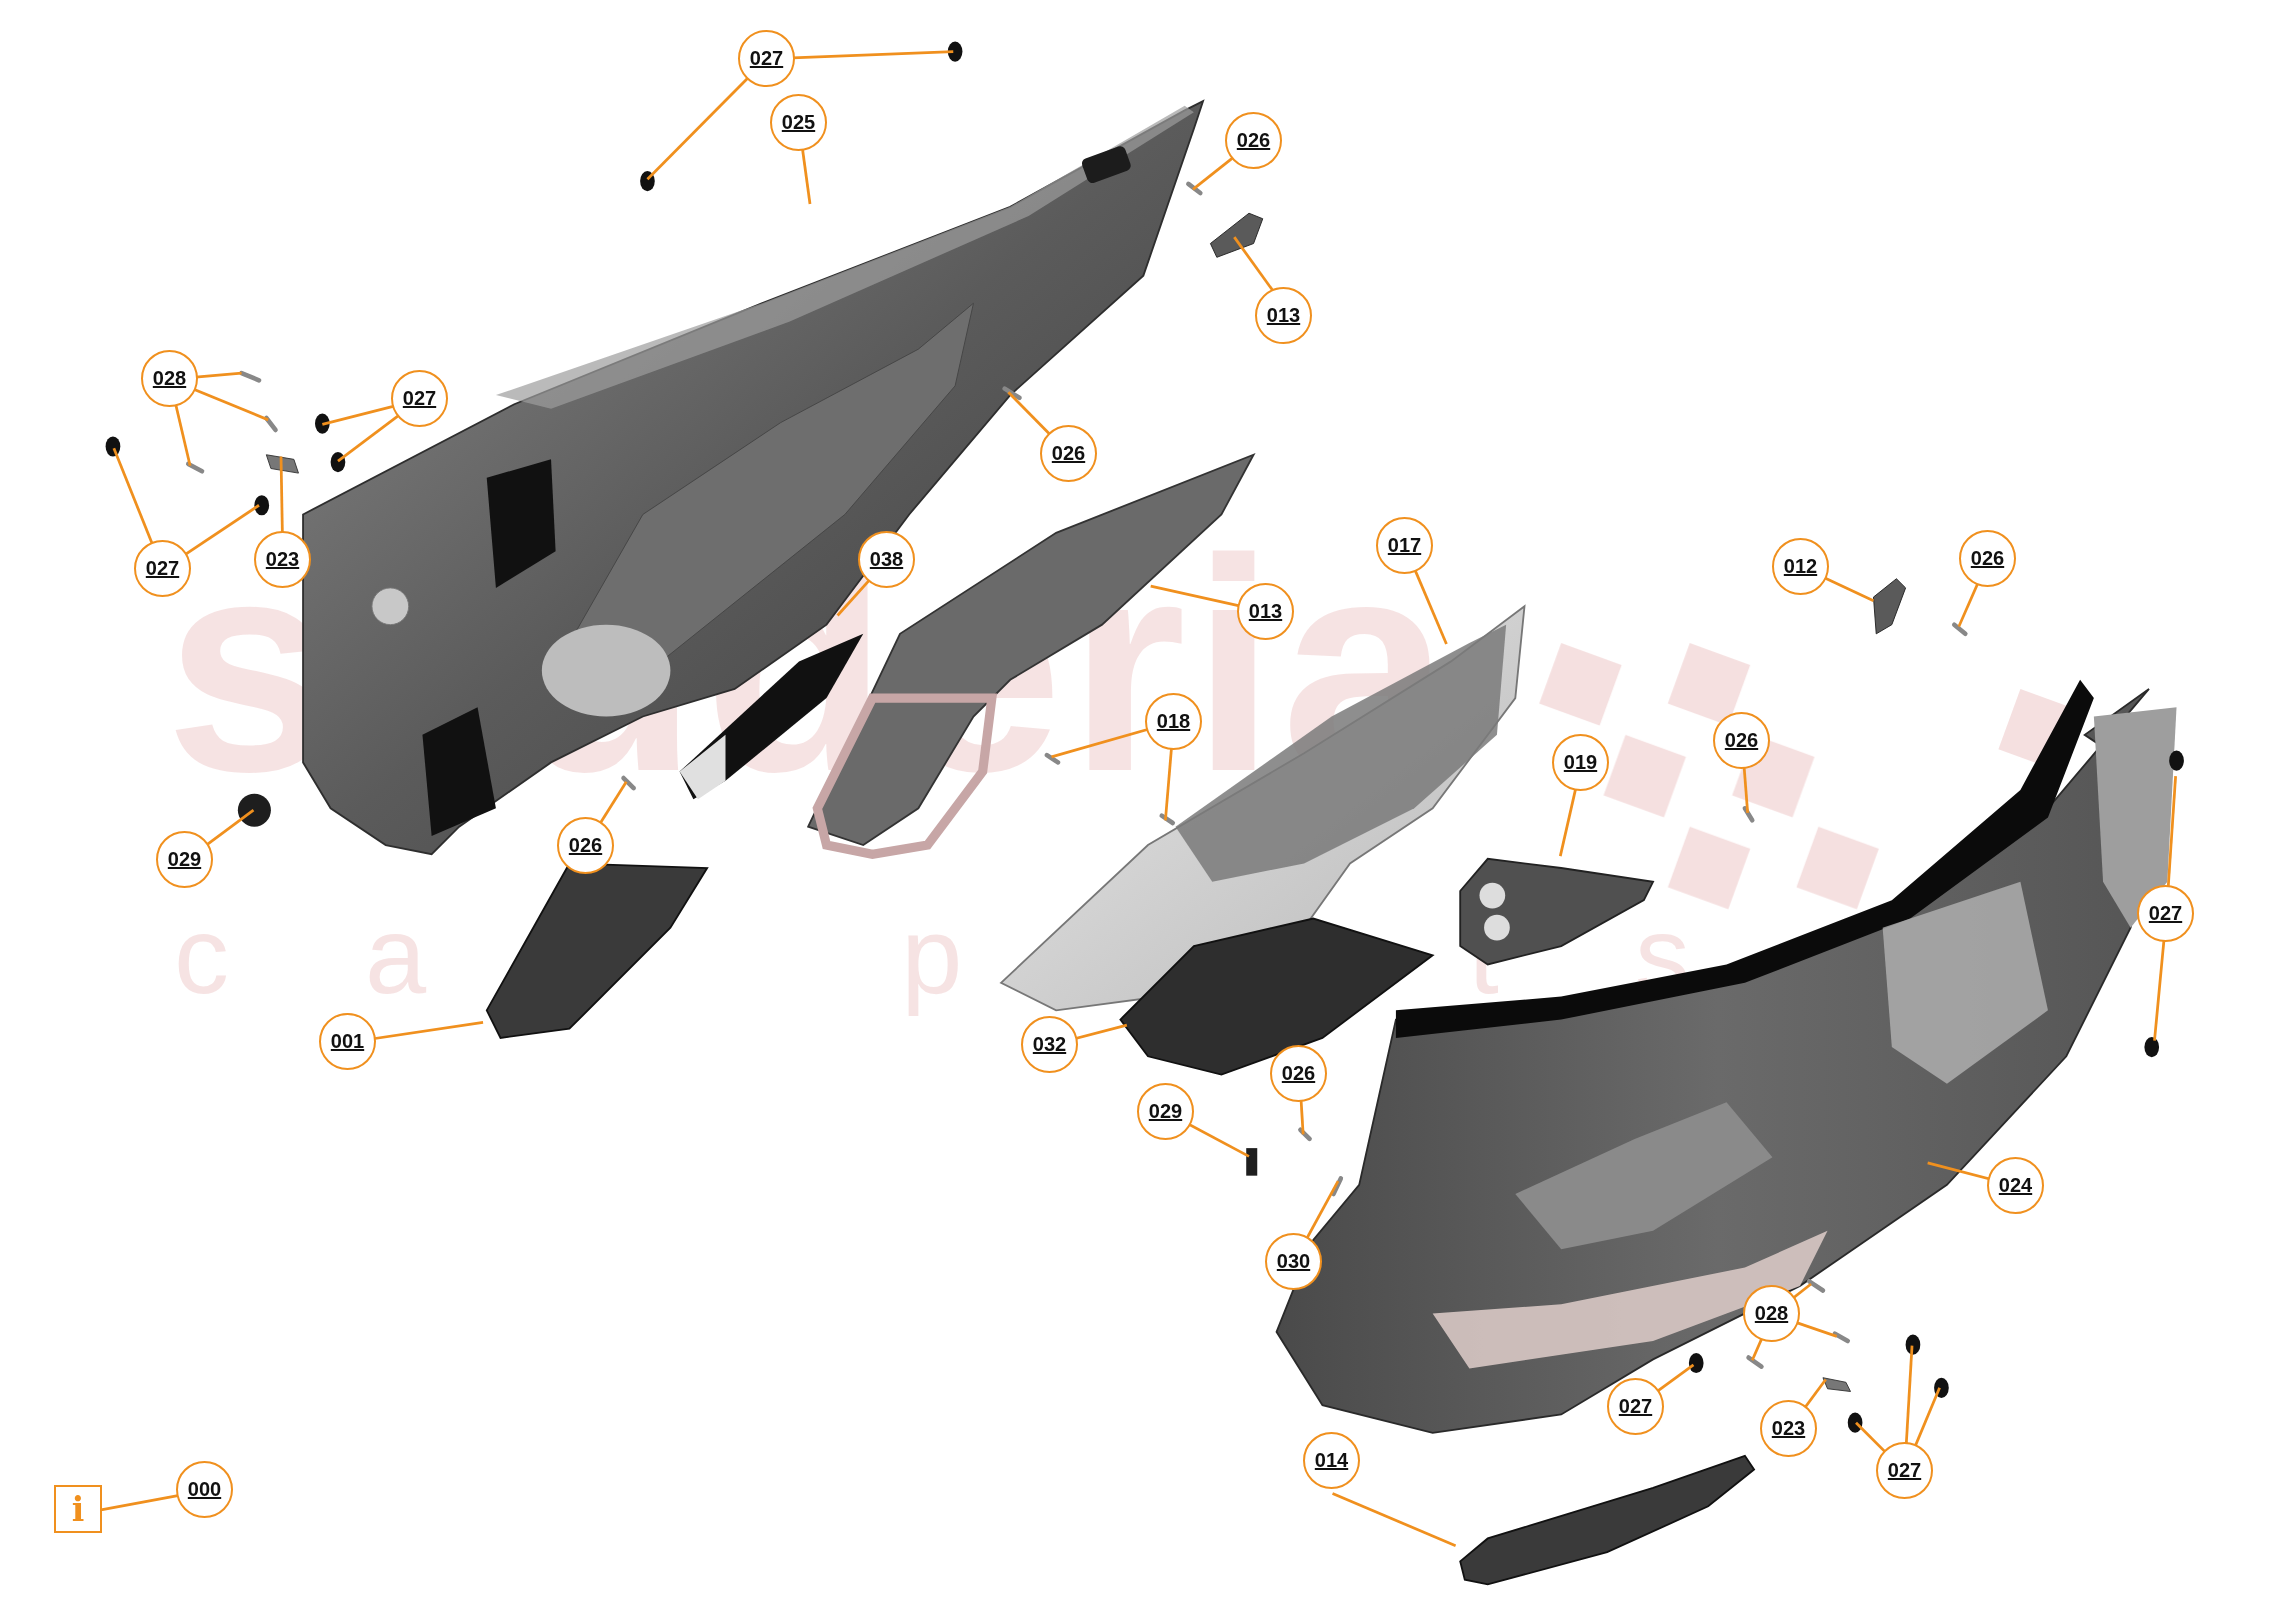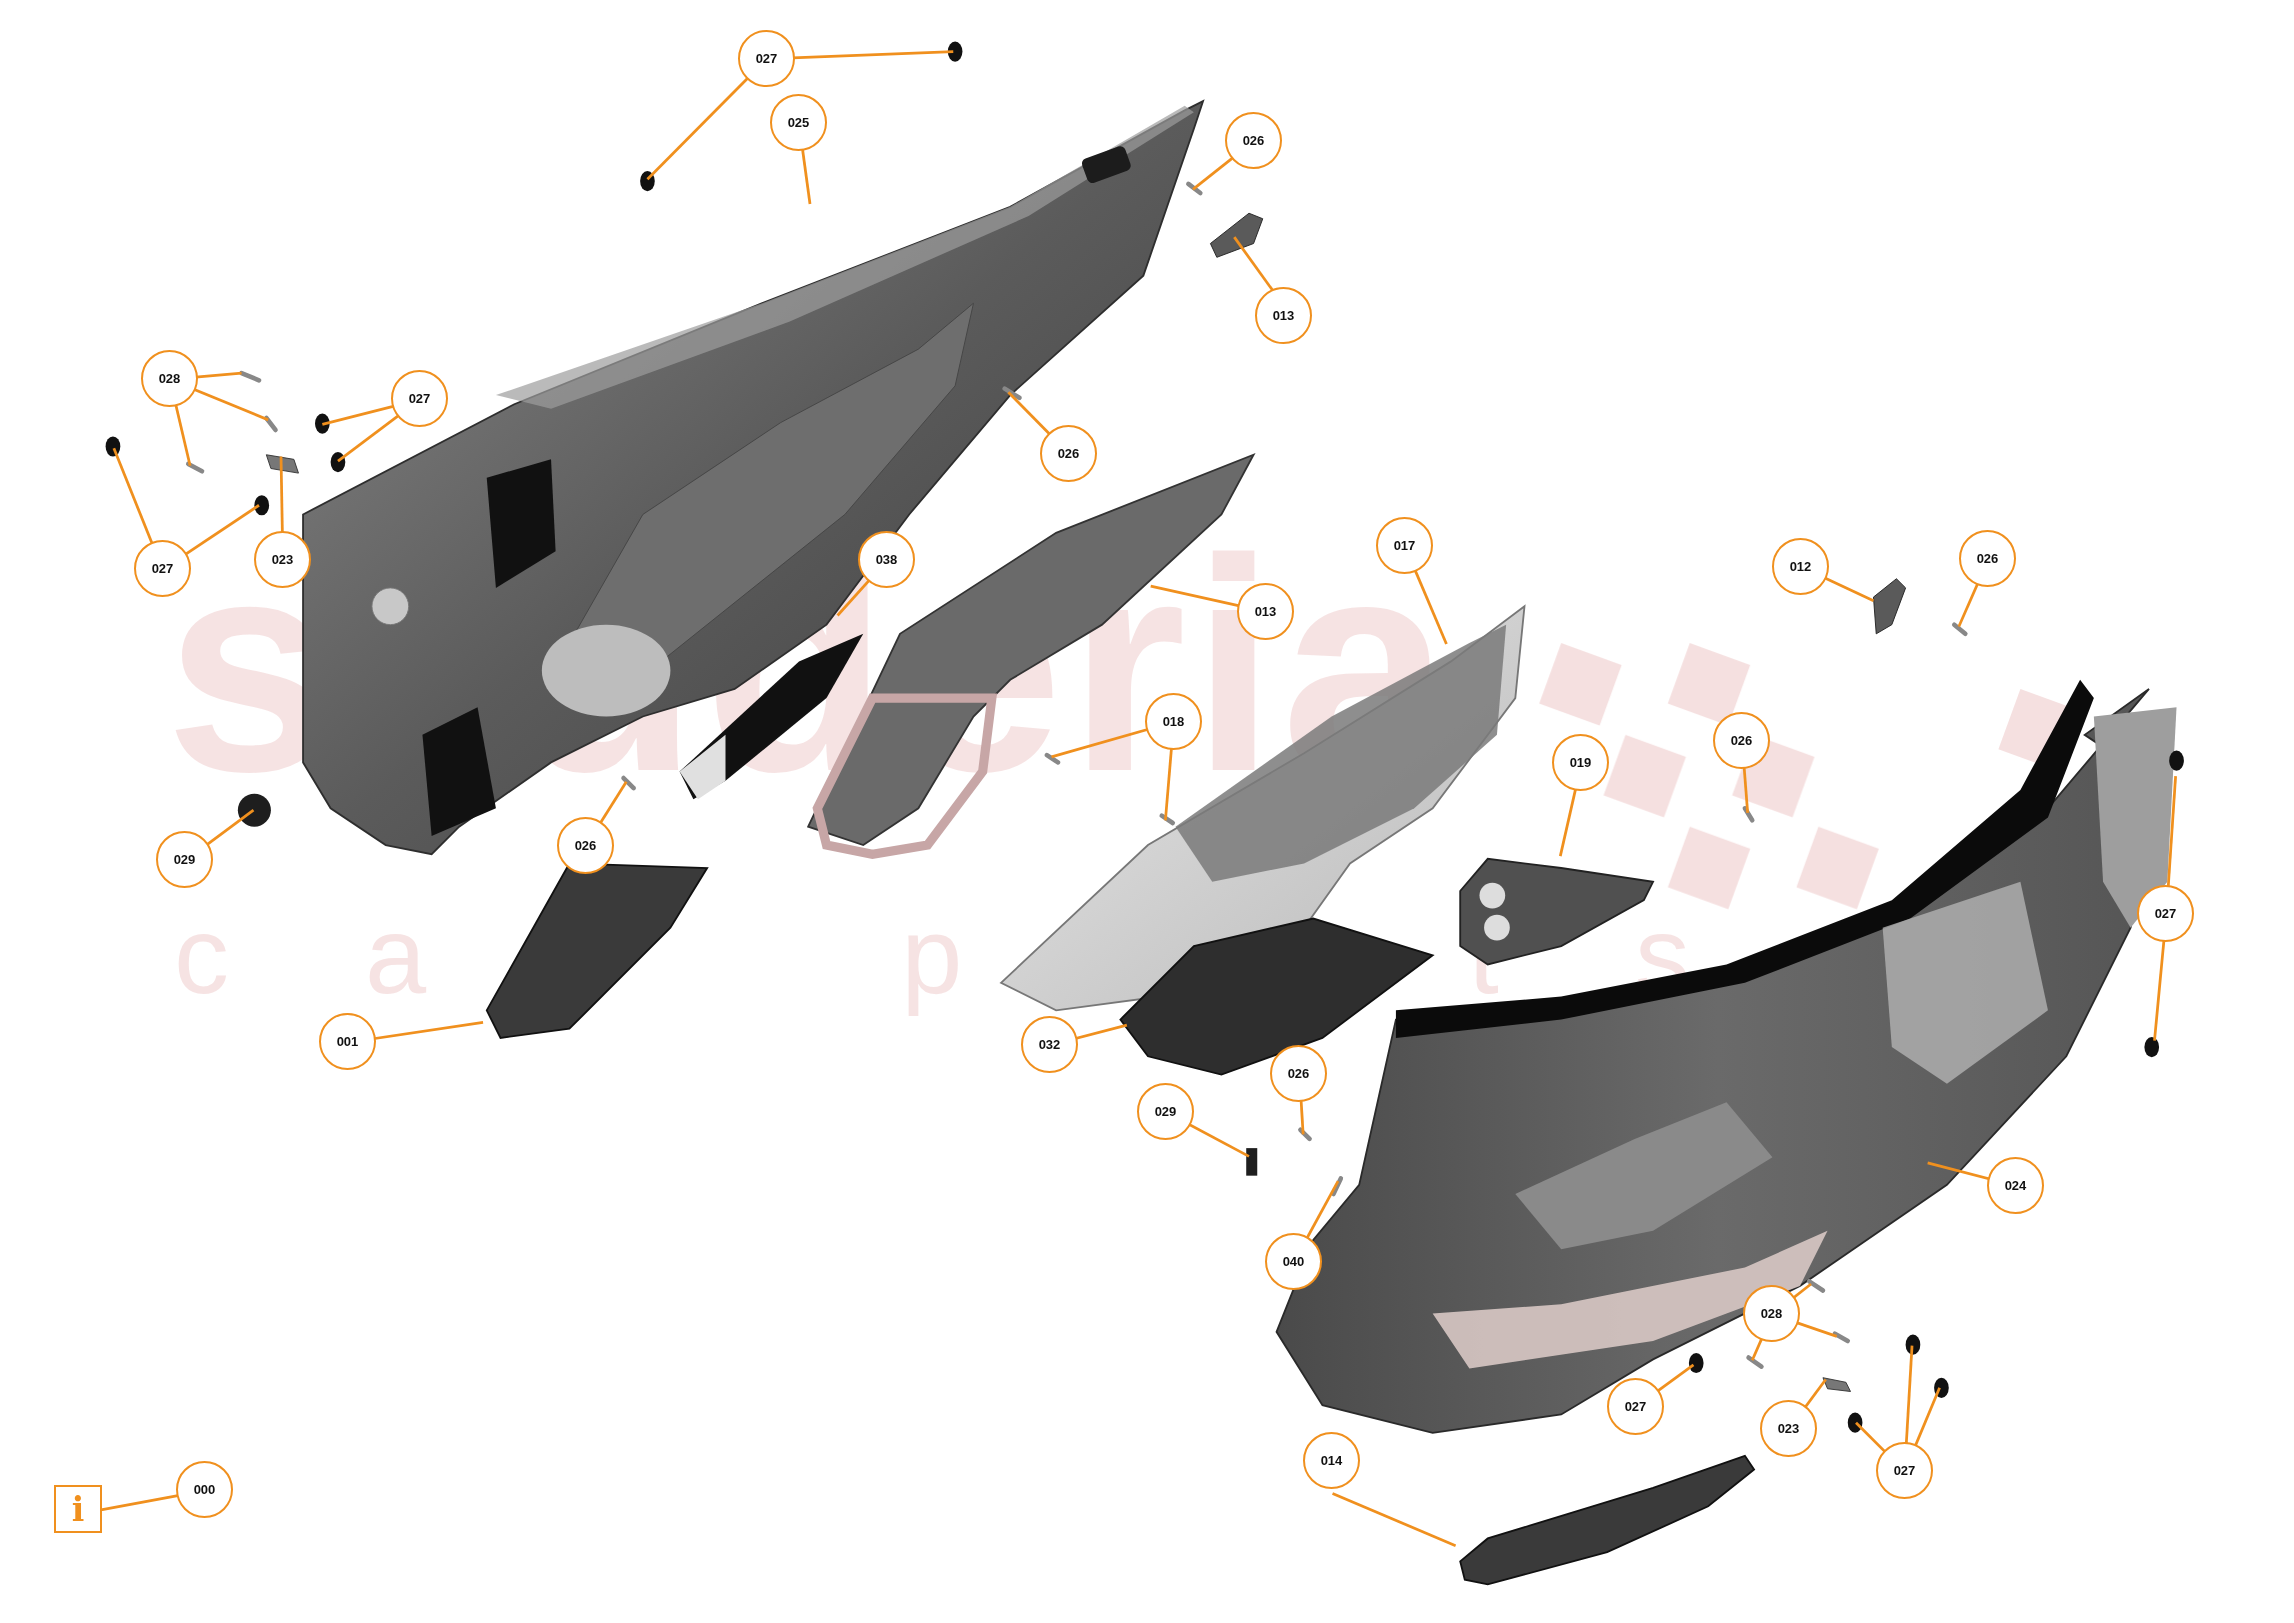--- a/index.html
+++ b/index.html
@@ -8,7 +8,7 @@
   .wm-text{position:absolute;font-family:"Liberation Sans",sans-serif;color:rgba(200,80,80,0.16);pointer-events:none;}
   #wm-main{left:165px;top:514px;font-size:303px;font-weight:700;letter-spacing:5.5px;line-height:1;}
   #wm-sub{left:174px;top:900px;font-size:110px;letter-spacing:136px;line-height:1;}
-  .callout{position:absolute;width:53px;height:53px;margin-left:-29px;margin-top:-29px;border:2.8px solid #F0901E;border-radius:50%;background:#ffffff;display:flex;align-items:center;justify-content:center;font-family:"Liberation Sans",sans-serif;font-weight:700;font-size:13px;color:#111111;cursor:pointer;box-sizing:content-box;}
+  .callout{position:absolute;width:53px;height:53px;margin-left:-29px;margin-top:-29px;border:2.8px solid #F0901E;border-radius:50%;background:#ffffff;display:flex;align-items:center;justify-content:center;font-family:"Liberation Sans",sans-serif;font-weight:700;font-size:20px;color:#111111;cursor:pointer;box-sizing:content-box;text-decoration:underline;}
   .info-box{position:absolute;width:44px;height:44px;border:2.8px solid #F0901E;background:#ffffff;display:flex;align-items:center;justify-content:center;color:#F0901E;font-family:"DejaVu Serif",serif;font-weight:700;font-size:33px;cursor:pointer;}
 </style>
 </head>

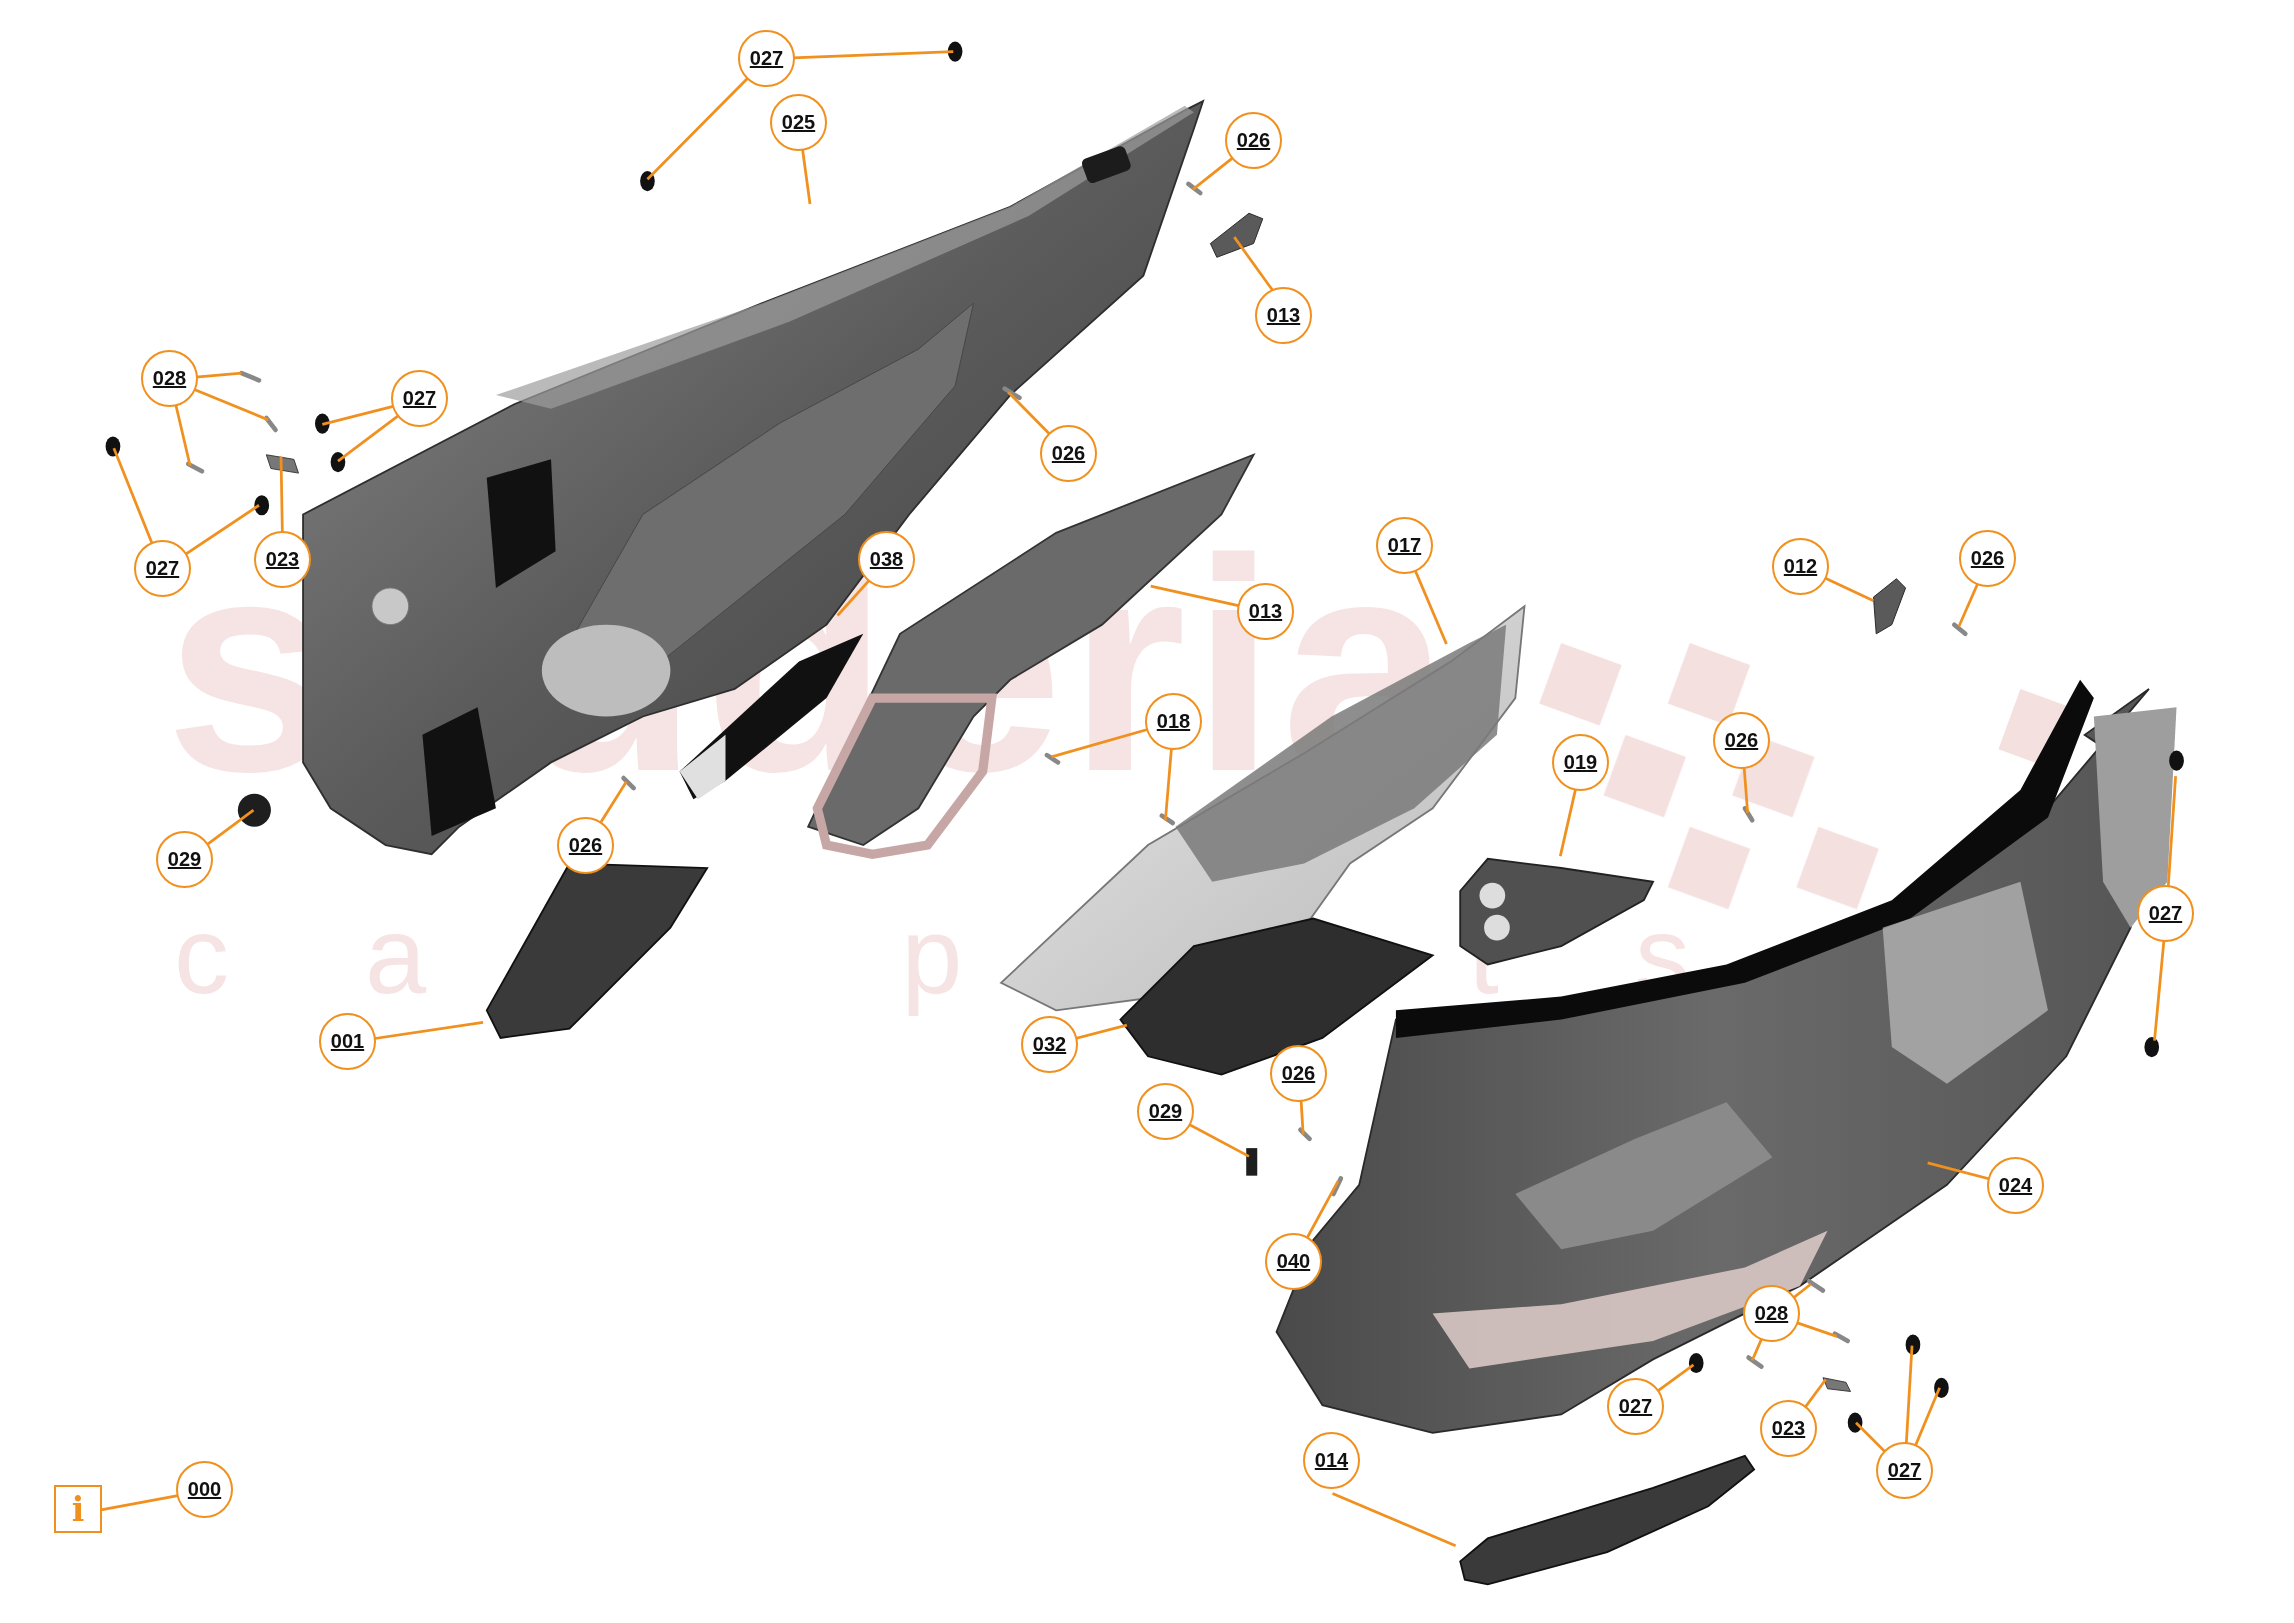--- a/index.html
+++ b/index.html
@@ -206,7 +206,7 @@
       <div class="callout" style="left: 1299px; top: 1074px;">026</div>
       <div class="callout" style="left: 1166px; top: 1112px;">029</div>
       <div class="callout" style="left: 2016px; top: 1186px;">024</div>
-      <div class="callout" style="left: 1294px; top: 1262px;">040</div>
+      <div class="callout" style="left: 1294px; top: 1262px;">030</div>
       <div class="callout" style="left: 1772px; top: 1314px;">028</div>
       <div class="callout" style="left: 1636px; top: 1407px;">027</div>
       <div class="callout" style="left: 1789px; top: 1429px;">023</div>

